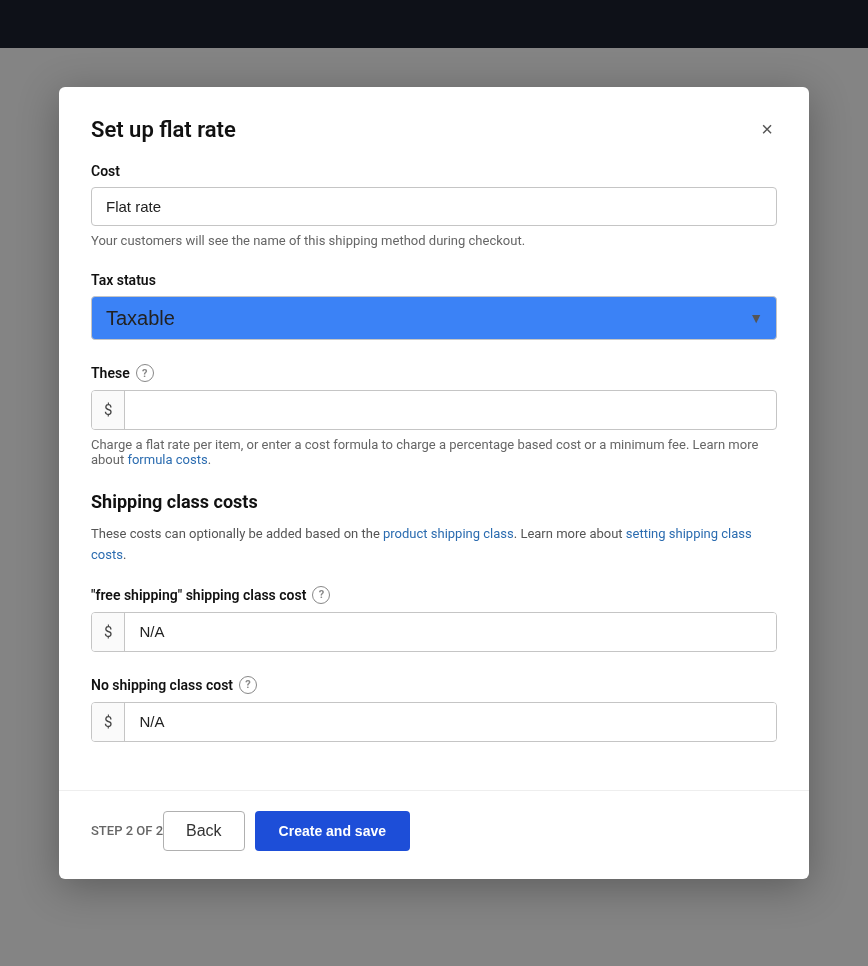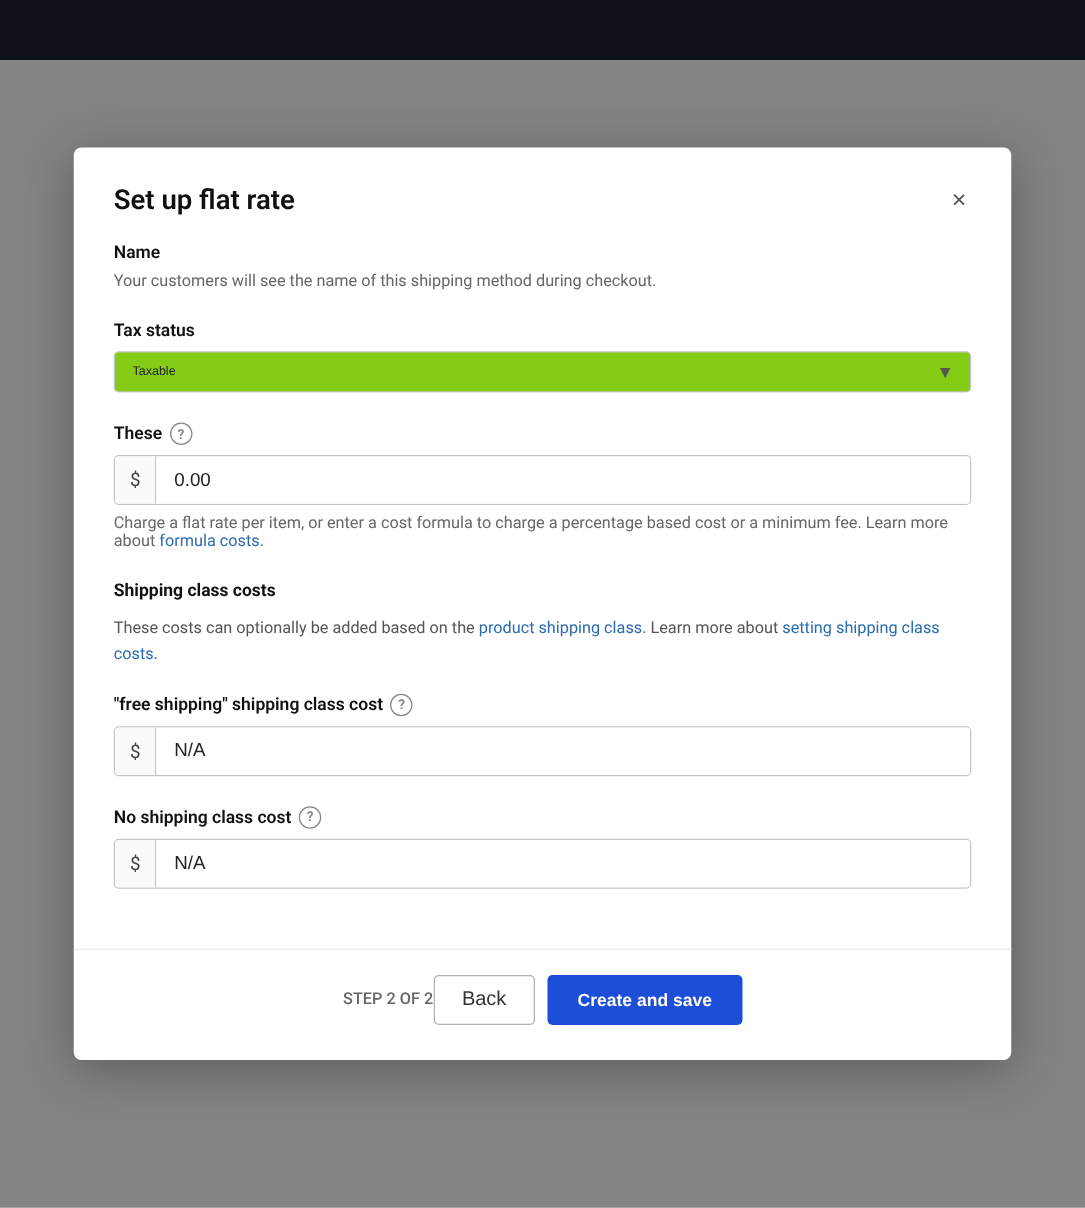--- a/index.html
+++ b/index.html
@@ -264,7 +264,7 @@
 
       <div class="field-group">
         <div class="field-label">
-          <span>Name</span>
+          <span>Cost</span>
         </div>
         <p class="field-hint">Your customers will see the name of this shipping method during checkout.</p>
       </div>

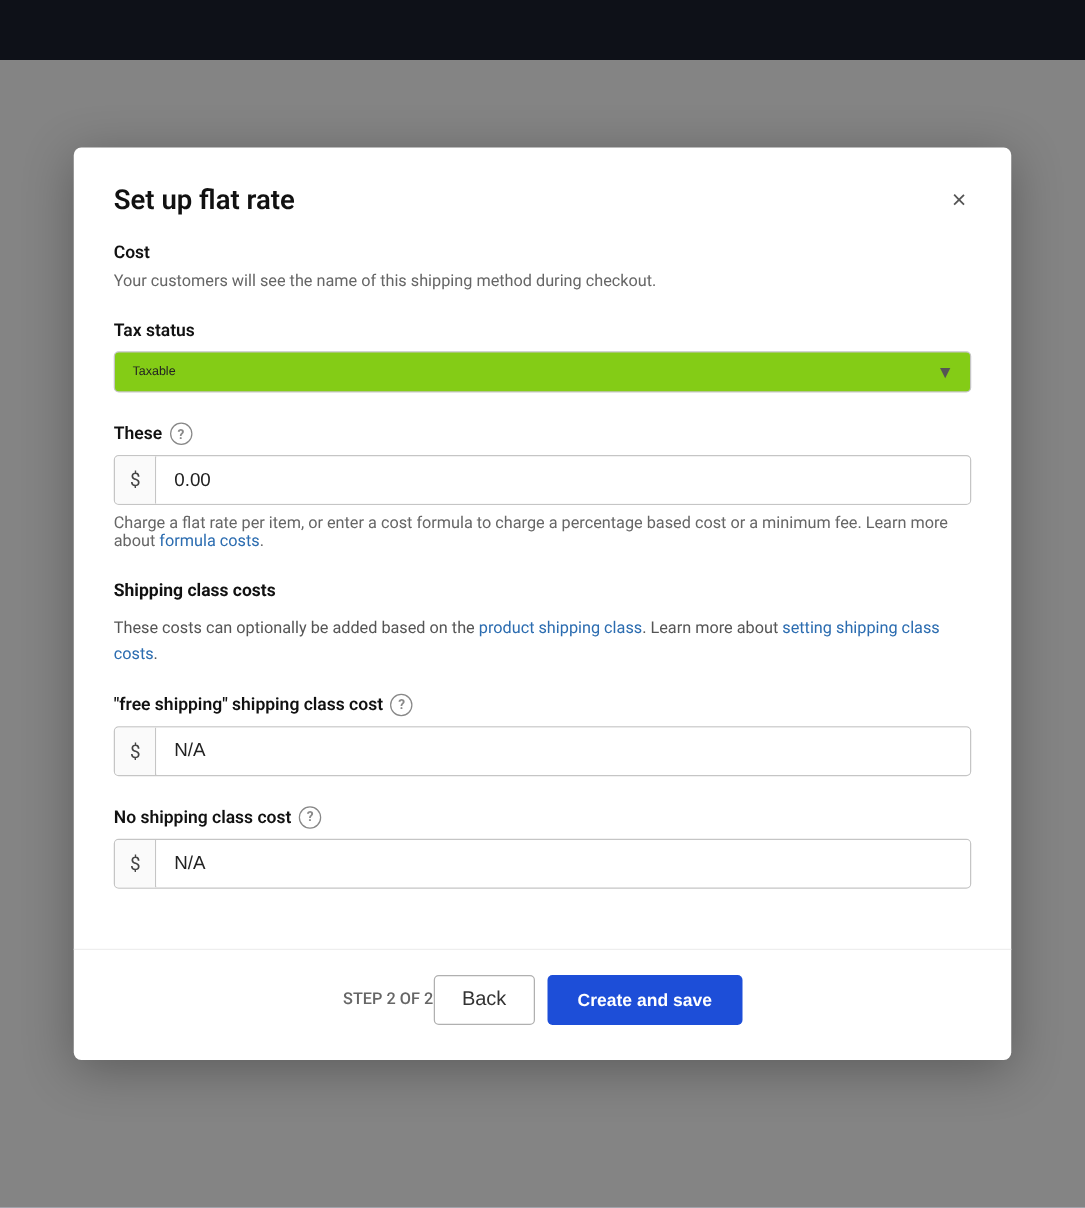--- a/index.html
+++ b/index.html
@@ -266,6 +266,7 @@
         <div class="field-label">
           <span>Cost</span>
         </div>
+        <input type="text" class="text-input" value="Flat rate" style="">
         <p class="field-hint">Your customers will see the name of this shipping method during checkout.</p>
       </div>
 

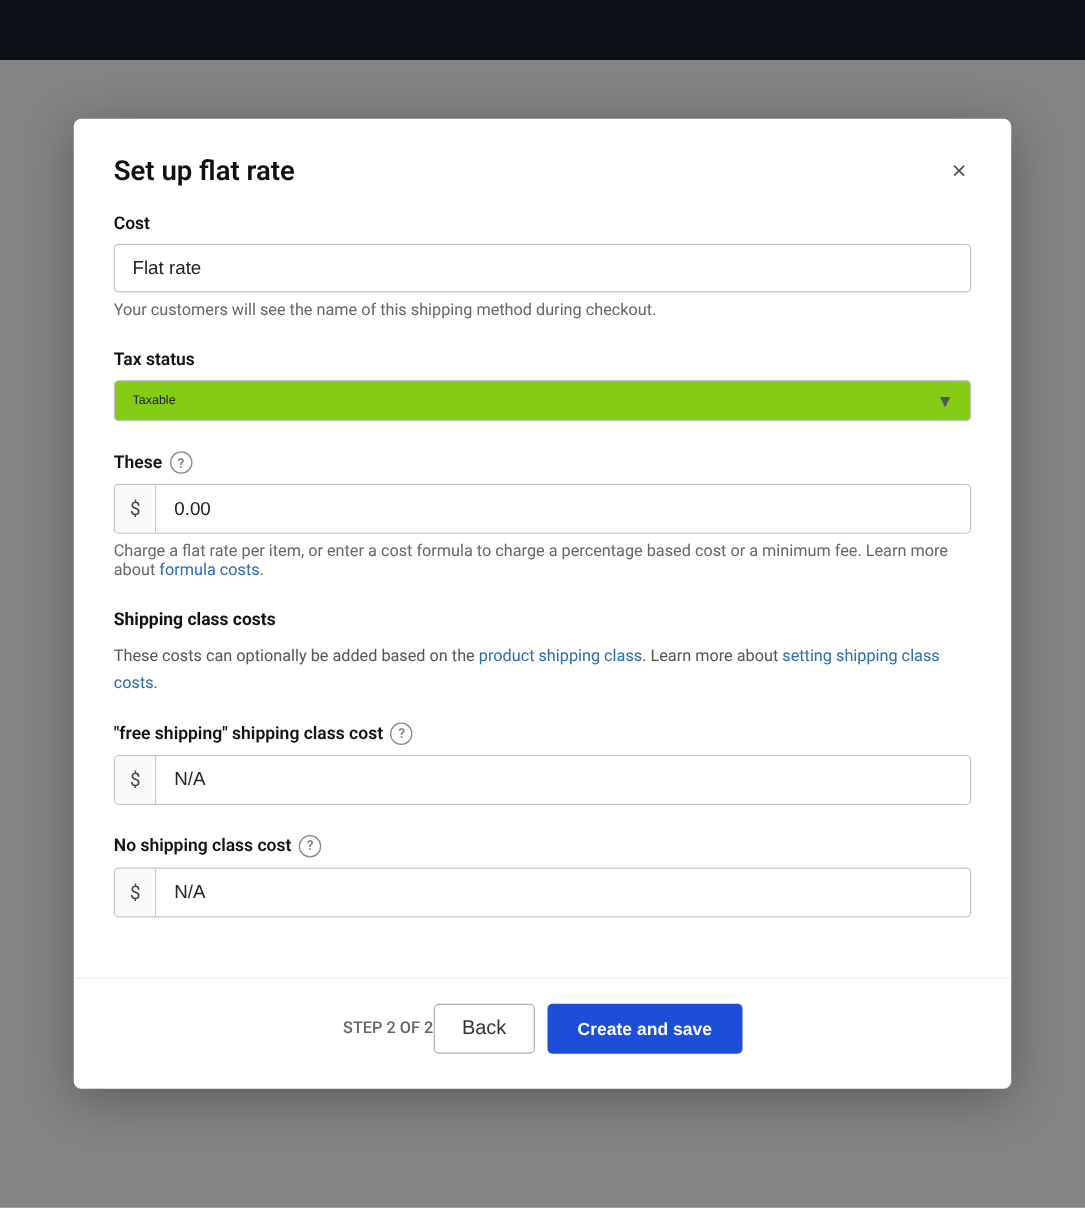--- a/index.html
+++ b/index.html
@@ -141,10 +141,10 @@
       border: 1.5px solid #c5c5c5;
       border-radius: 4px;
       padding: 10px 26px 10px 14px;
-      font-size: 10px;
+      font-size: 20px;
       color: #222;
       appearance: none;
-      background: #84cc16;
+      background: #3b82f6;
       cursor: pointer;
       outline: none;
     }

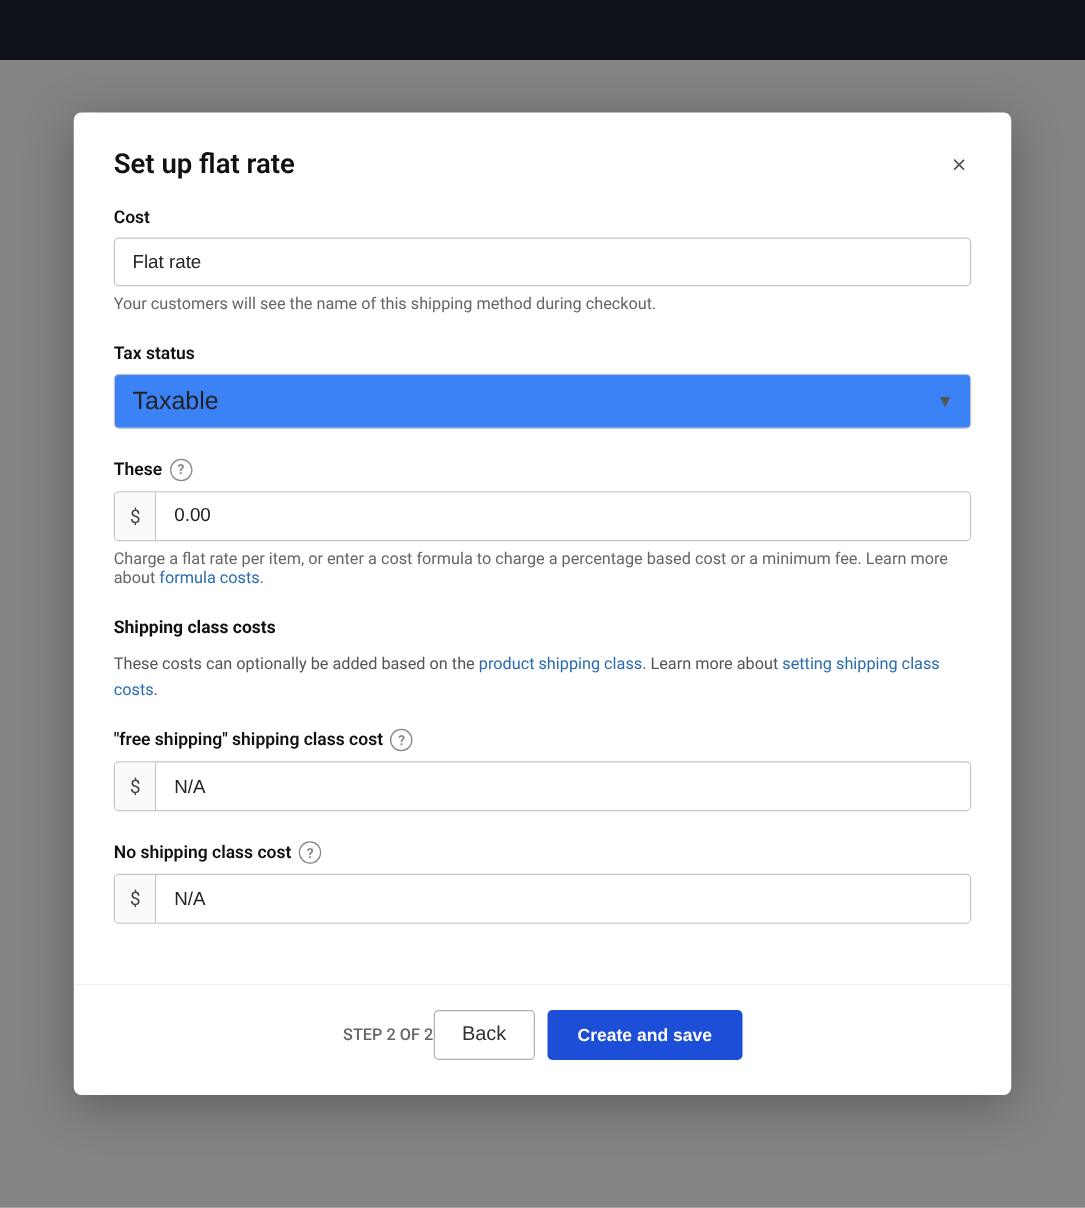--- a/index.html
+++ b/index.html
@@ -290,7 +290,6 @@
         </div>
         <div class="cost-input-wrapper">
           <span class="cost-currency">$</span>
-          <input type="text" class="cost-field" value="0.00" style="">
         </div>
         <p class="field-hint">
           <span>Charge a flat rate per item, or enter a cost formula to charge a percentage based cost or a minimum fee. Learn more about </span><a href="#">formula costs</a><span>.</span>

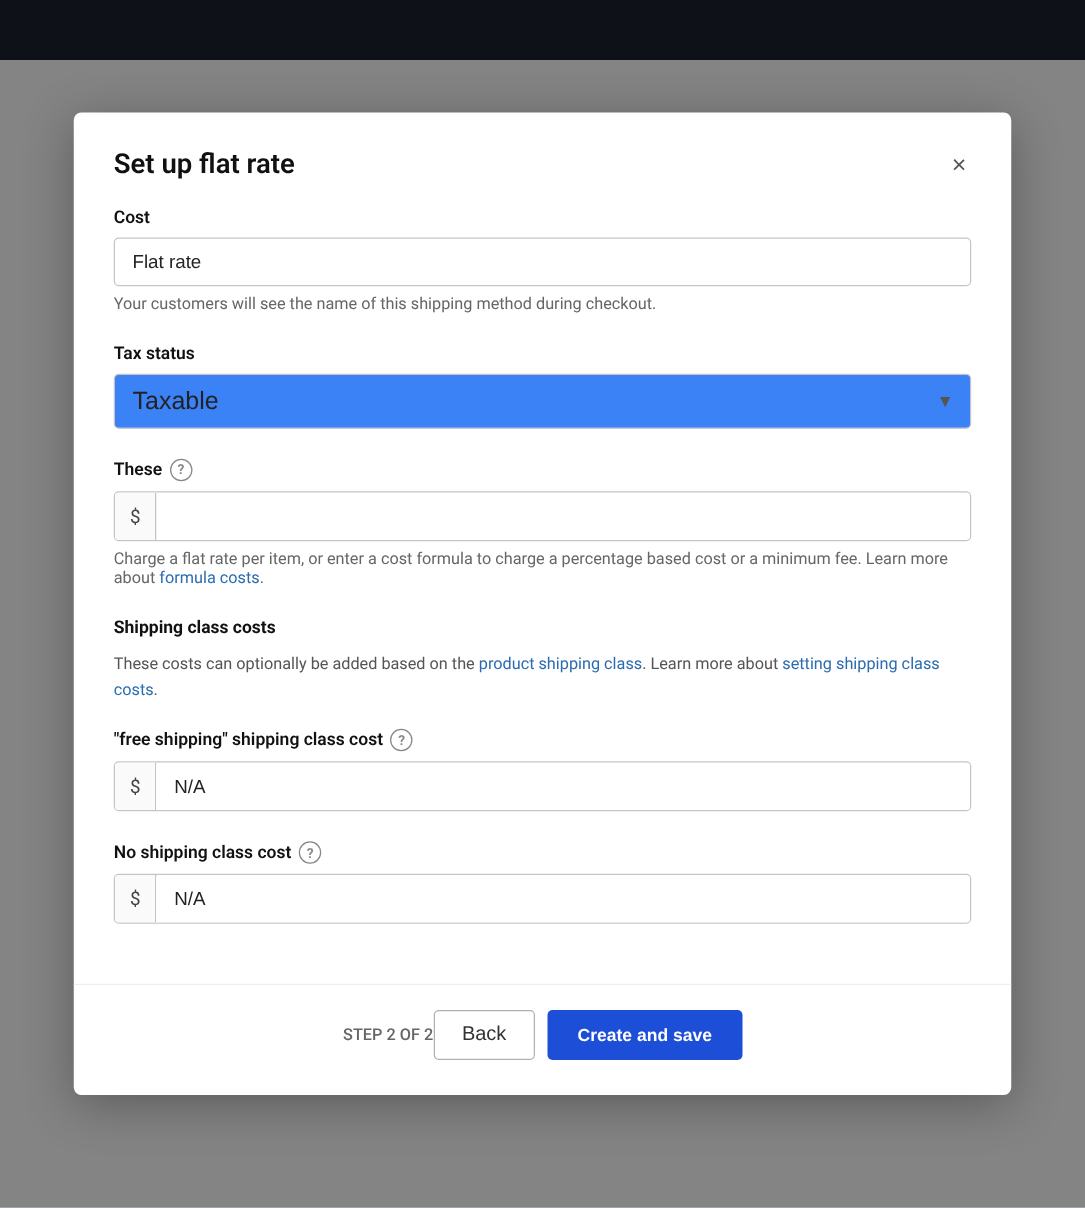--- a/index.html
+++ b/index.html
@@ -185,7 +185,7 @@
     }
 
     .section-heading {
-      font-size: 14px;
+      font-size: 18px;
       font-weight: 700;
       color: #111;
       margin-bottom: 12px;

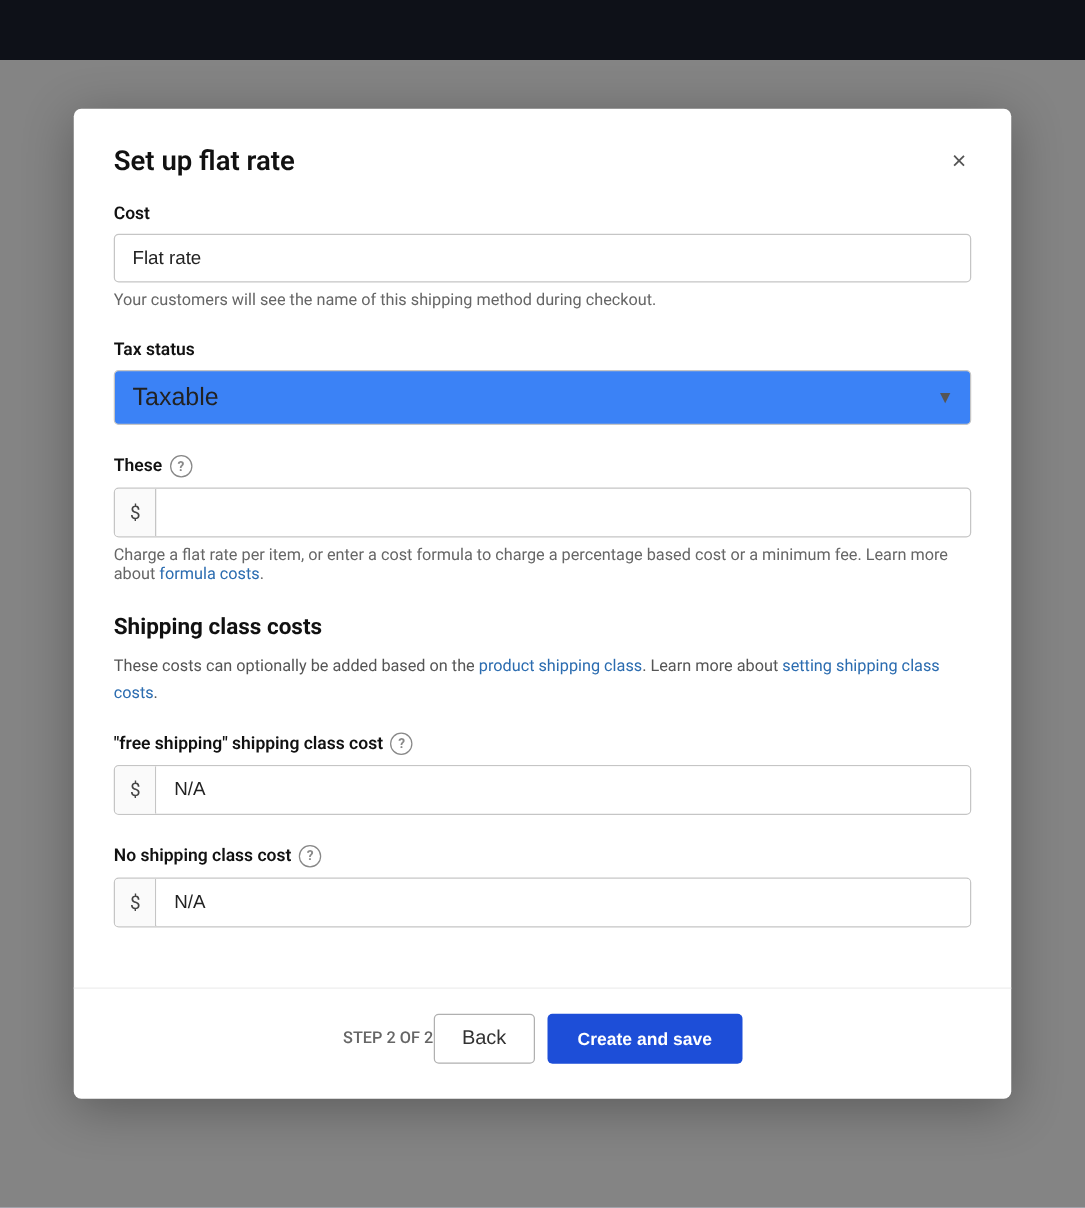--- a/index.html
+++ b/index.html
@@ -206,7 +206,7 @@
     .modal-footer {
       display: flex;
       align-items: center;
-      justify-content: center;
+      justify-content: flex-start;
       padding: 20px 32px 28px 32px;
       border-top: 1px solid #eee;
       margin-top: auto;

